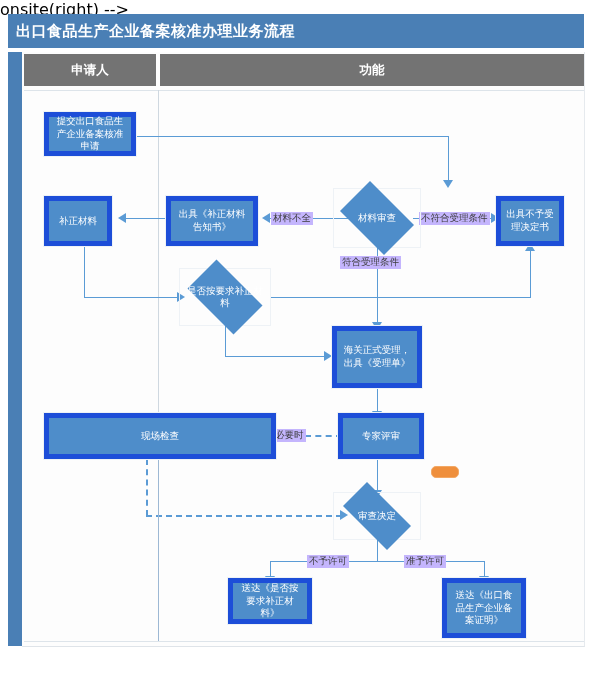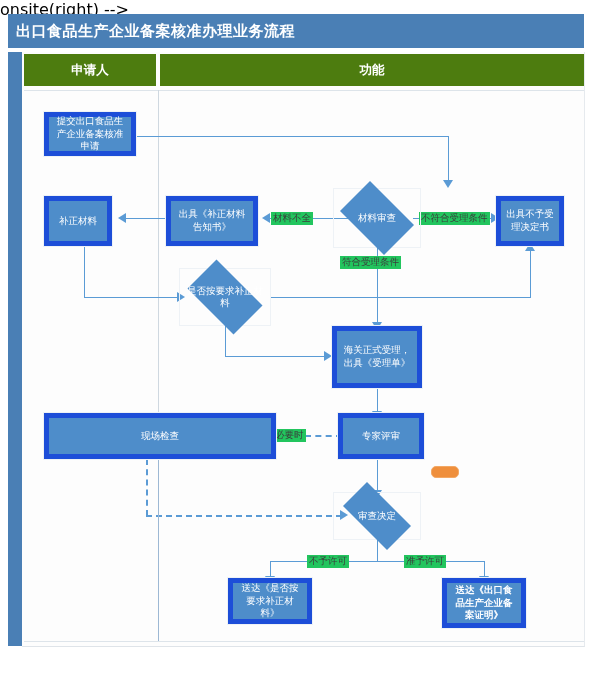--- a/index.html
+++ b/index.html
@@ -56,7 +56,7 @@
   }
   .col-head {
     position: absolute;
-    background: #4d7c0f;
+    background: #737373;
     color: #ffffff;
     display: flex;
     align-items: center;

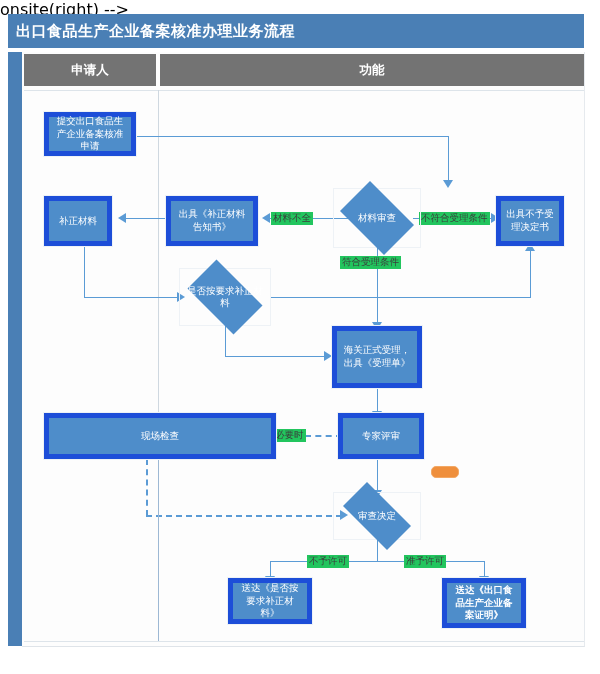--- a/index.html
+++ b/index.html
@@ -174,7 +174,7 @@
 
   .edge-label {
     position: absolute;
-    background: #22c55e;
+    background: #c4b5fd;
     color: #3b3b3b;
     font-size: 9.5px;
     white-space: nowrap;

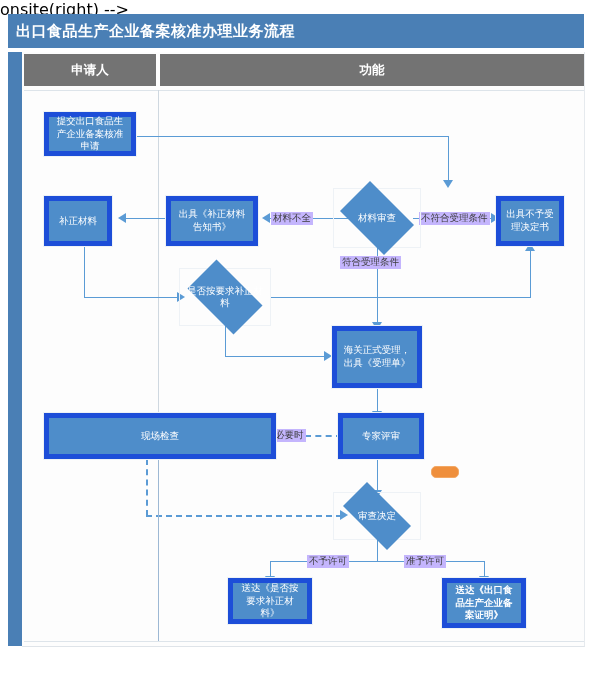--- a/index.html
+++ b/index.html
@@ -350,7 +350,7 @@
     <span class="node-label">送达《是否按要求补正材料》</span>
   </div>
 
-  <div class="node" style="left:442px; top:578px; width:84px; height:50px;font-weight:bold;">
+  <div class="node" style="left:442px; top:578px; width:84px; height:60px;">
     <span class="halo"></span>
     <span class="node-label">送达《出口食品生产企业备案证明》</span>
   </div>

